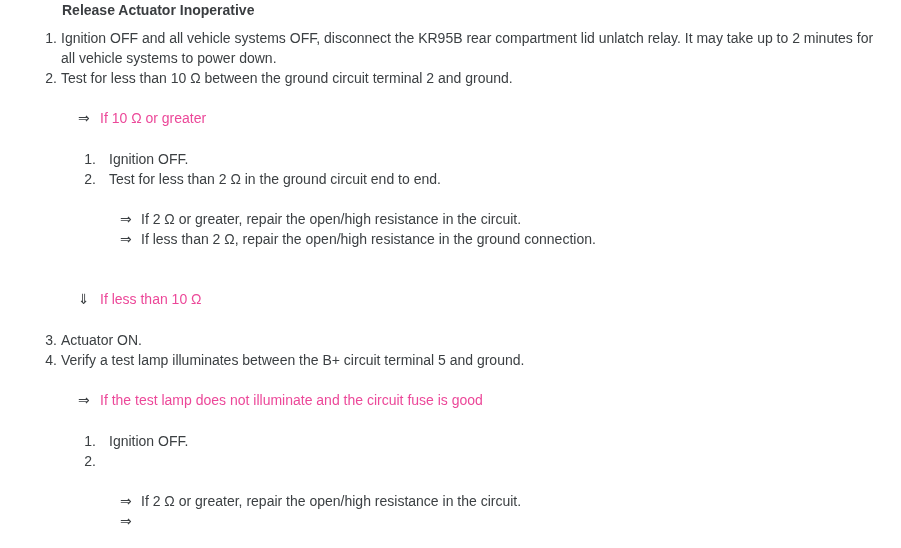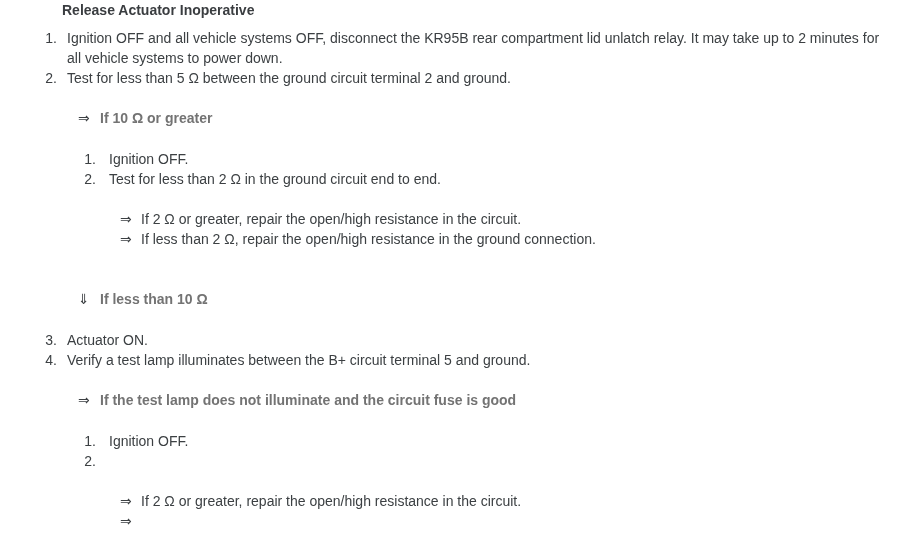--- a/index.html
+++ b/index.html
@@ -27,7 +27,7 @@
   
   .step { display: flex; align-items: flex-start; }
   .step .marker { flex: 0 0 57px; text-align: right; }
-  .step .body { flex: 1; margin-left: 10px; }
+  .step .body { flex: 1; margin-left: 4px; }
   
   .step.nested .marker { flex: 0 0 96px; }
   .step.nested .body { margin-left: 13px; }

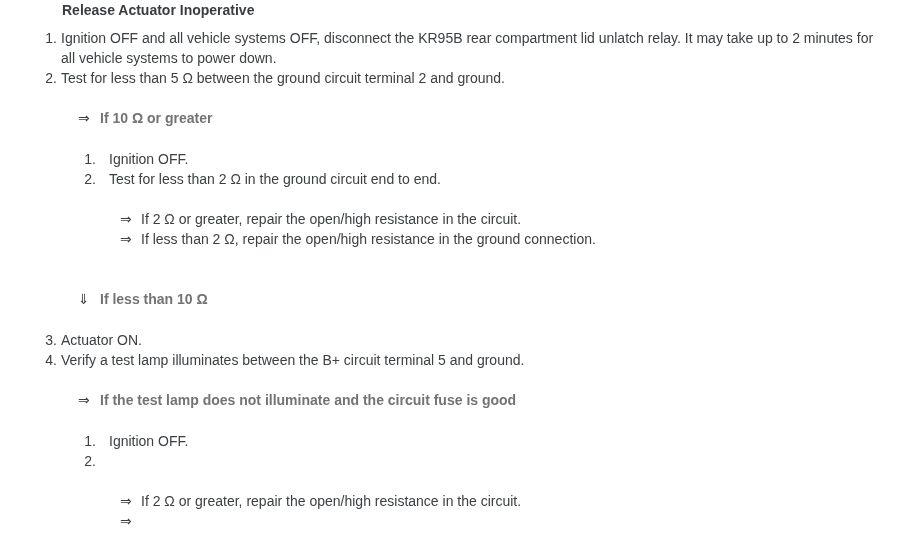--- a/index.html
+++ b/index.html
@@ -58,7 +58,7 @@
     </div>
     <div class="step">
       <span class="marker">2.</span>
-      <span class="body">Test for less than 5 Ω between the ground circuit terminal 2 and ground.</span>
+      <span class="body">Test for less than 10 Ω between the ground circuit terminal 2 and ground.</span>
     </div>
   </div>
 

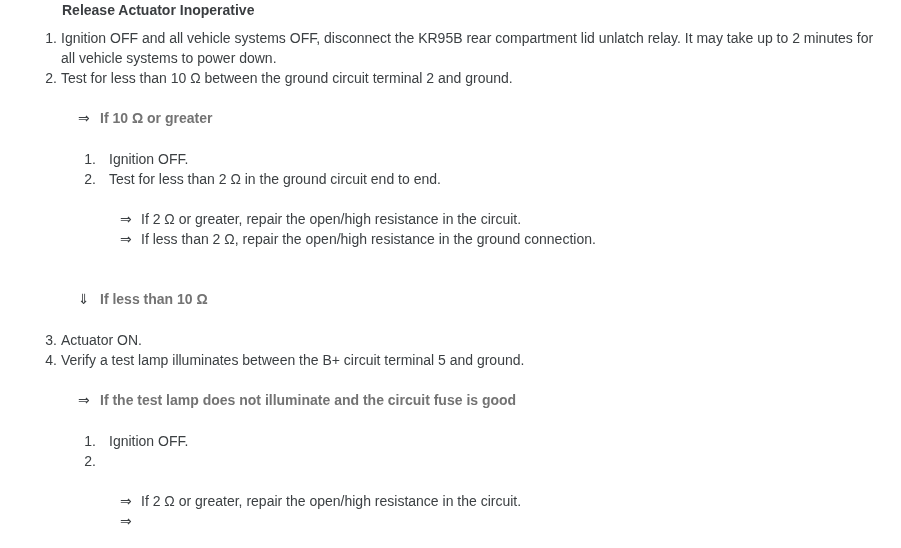--- a/index.html
+++ b/index.html
@@ -34,7 +34,7 @@
   
   .cond { display: flex; align-items: flex-start; margin-left: 78px; }
   .cond .arrow { flex: 0 0 14px; margin-right: 8px; font-weight: normal; }
-  .cond .cond-text { font-weight: bold; color: #737373; }
+  .cond .cond-text { font-weight: normal; color: #ec4899; }
   
   .result { display: flex; align-items: flex-start; margin-left: 120px; }
   .result .arrow { flex: 0 0 14px; margin-right: 7px; }

